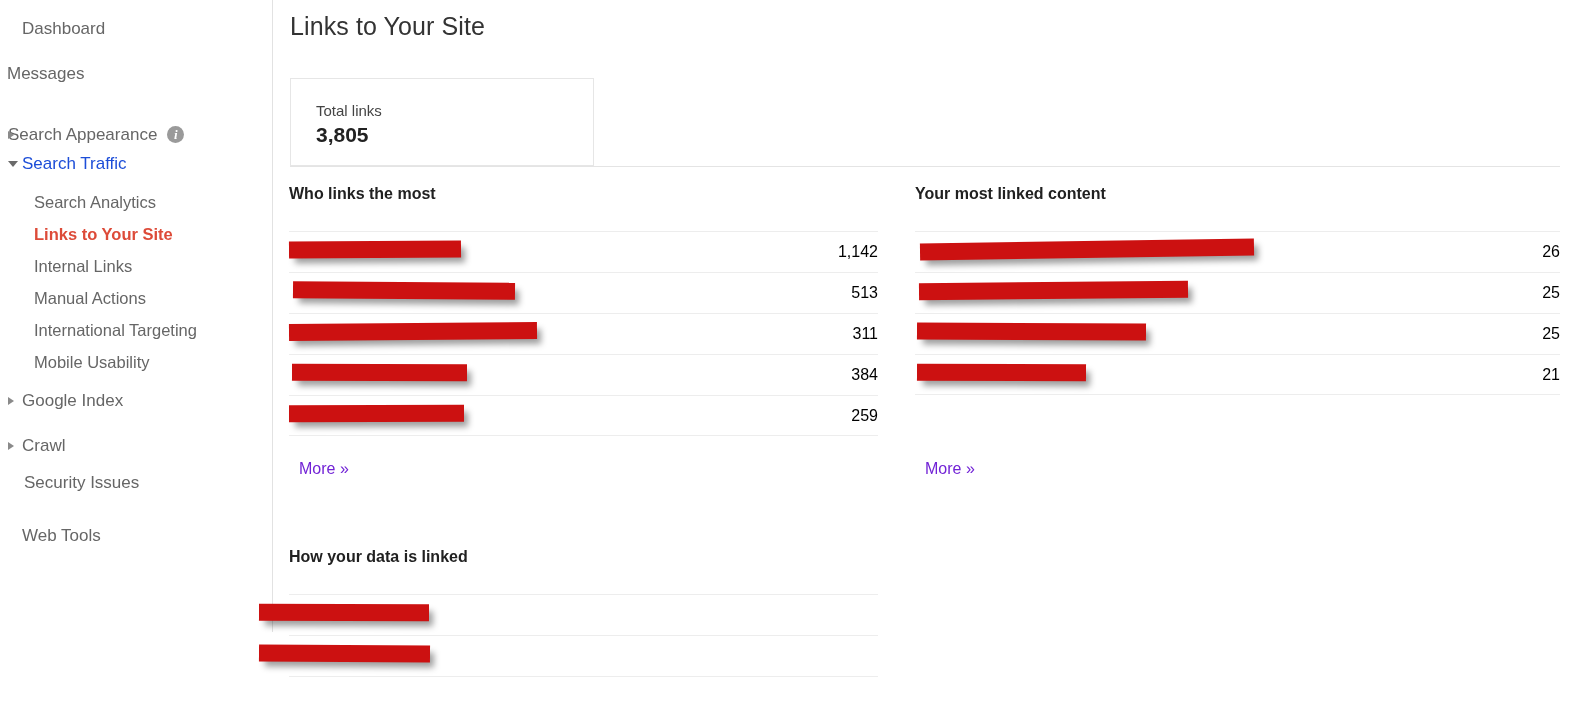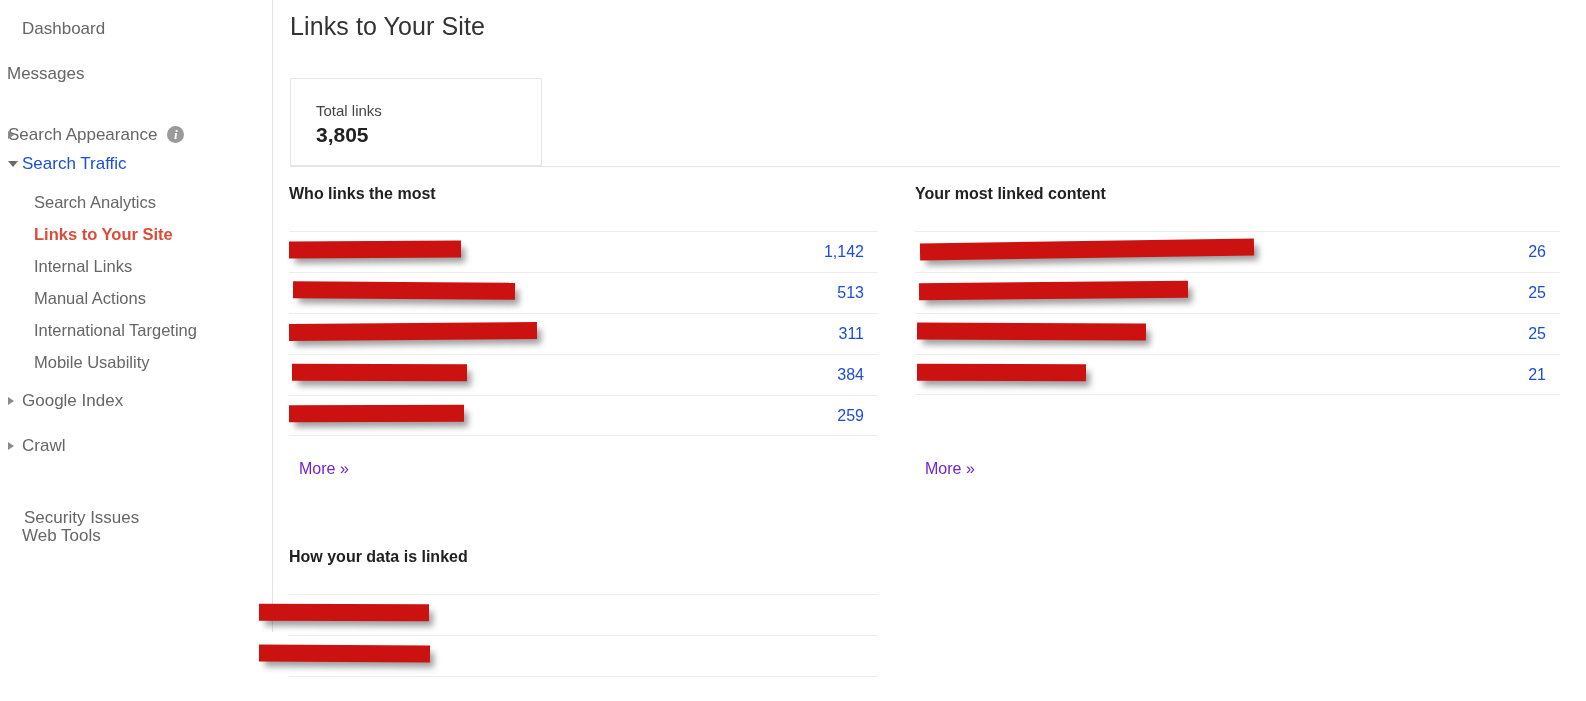--- a/index.html
+++ b/index.html
@@ -112,7 +112,7 @@
     position: absolute;
     left: 16px;
     top: 78px;
-    width: 252px;
+    width: 304px;
     height: 88px;
     border: 1px solid #e6e6e6;
     box-sizing: border-box;

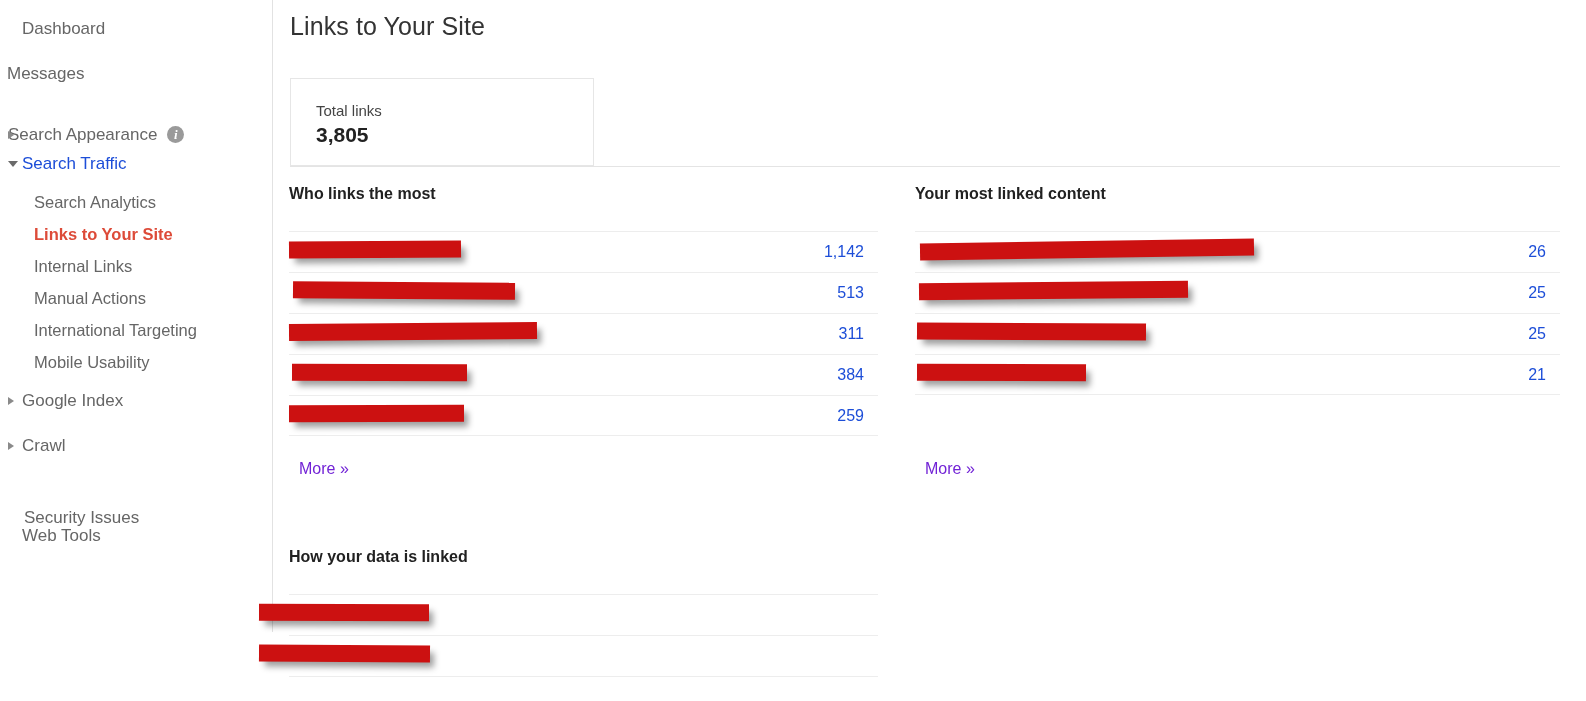--- a/index.html
+++ b/index.html
@@ -163,10 +163,10 @@
   }
   .row-value {
     position: absolute;
-    right: 14px;
+    right: 0;
     top: 11px;
     font-size: 16px;
-    color: #1d4ed8;
+    color: #000000;
     text-align: right;
   }
   .row-link {

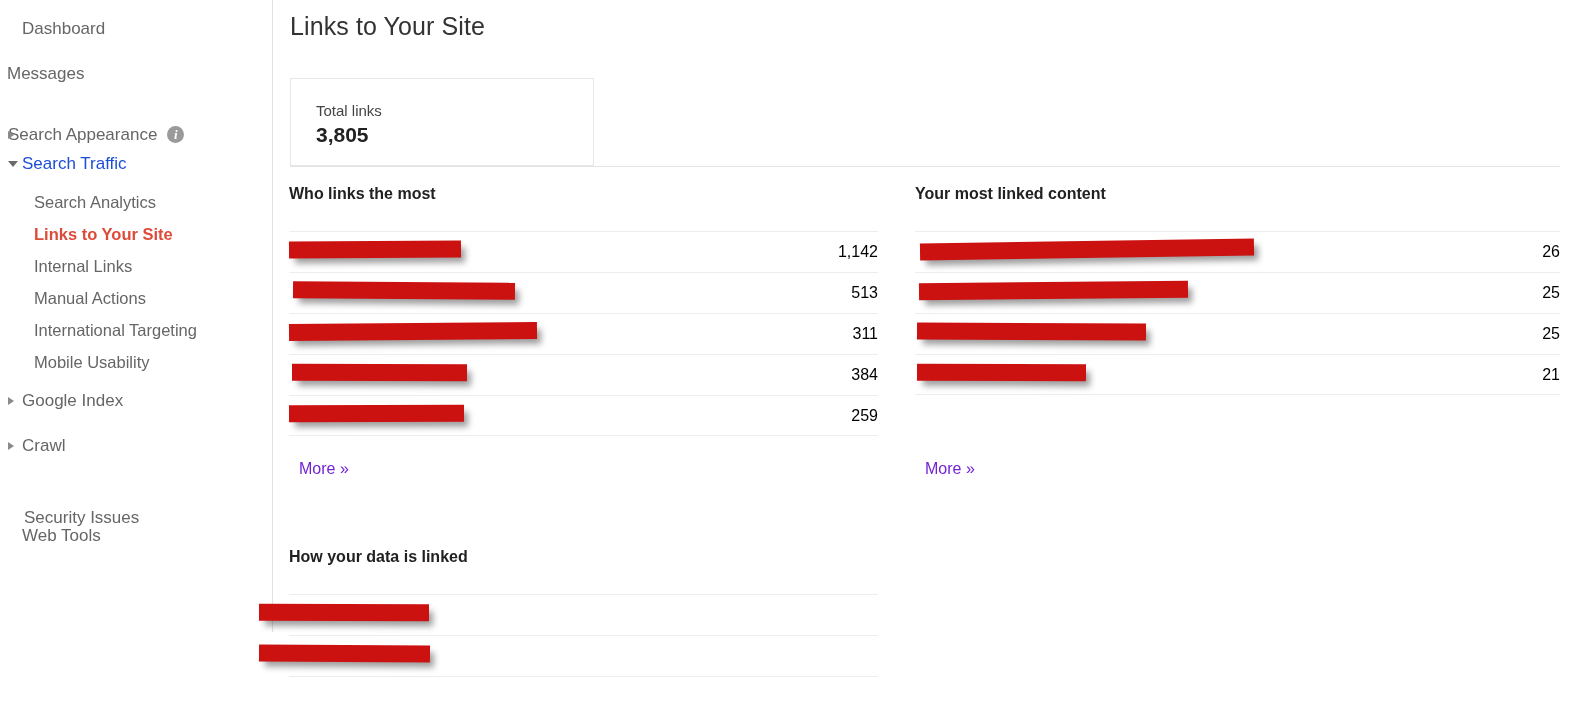--- a/index.html
+++ b/index.html
@@ -238,7 +238,7 @@
       <span class="arrow right"></span>
       <span>Crawl</span>
     </div>
-    <div class="nav-item top" style="position: absolute; left: 0px; right: 0px; top: 495px; height: 45px; padding-left: 24px;">
+    <div class="nav-item top" style="position: absolute; left: 0px; right: 0px; top: 460px; height: 45px; padding-left: 24px;">
       <span>Security Issues</span>
     </div>
     <div class="nav-item top" style="position: absolute; left: 0px; right: 0px; top: 513px; height: 45px;">

